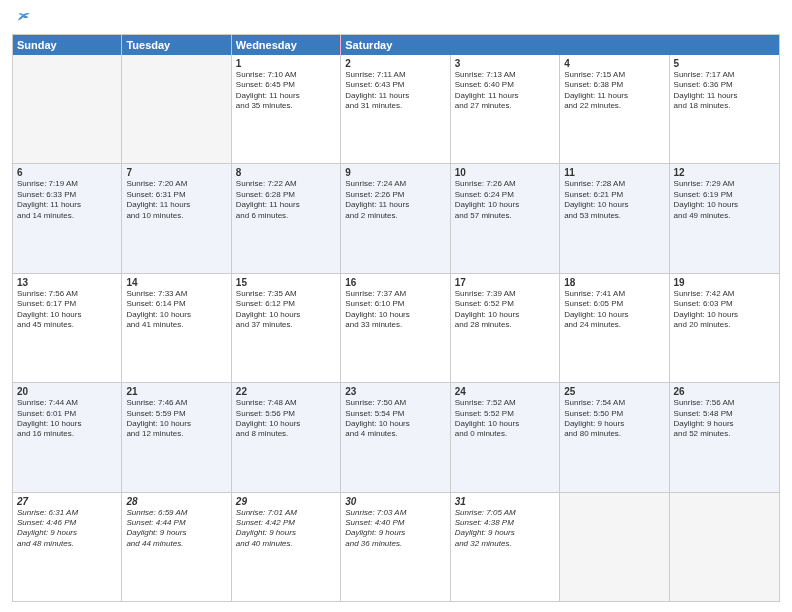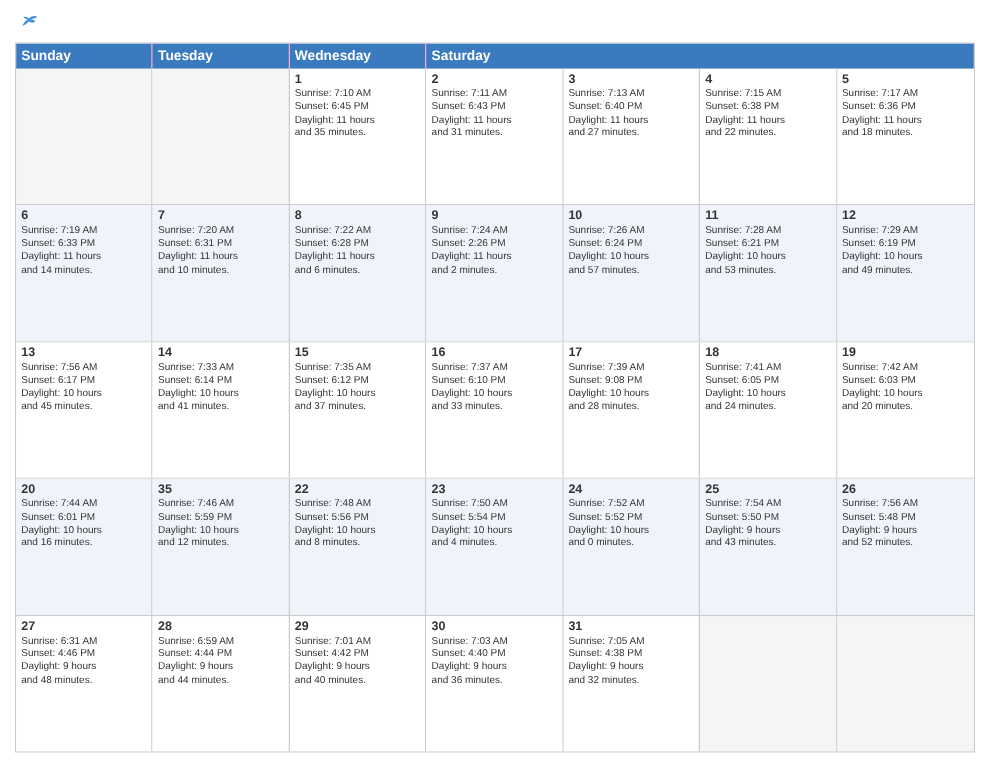--- a/index.html
+++ b/index.html
@@ -261,7 +261,7 @@
           <div class="cal-cell">
             <span class="day-num">17</span>
             <span class="cell-line">Sunrise: 7:39 AM</span>
-            <span class="cell-line">Sunset: 9:08 PM</span>
+            <span class="cell-line">Sunset: 6:52 PM</span>
             <span class="cell-line">Daylight: 10 hours</span>
             <span class="cell-line">and 28 minutes.</span>
           </div>

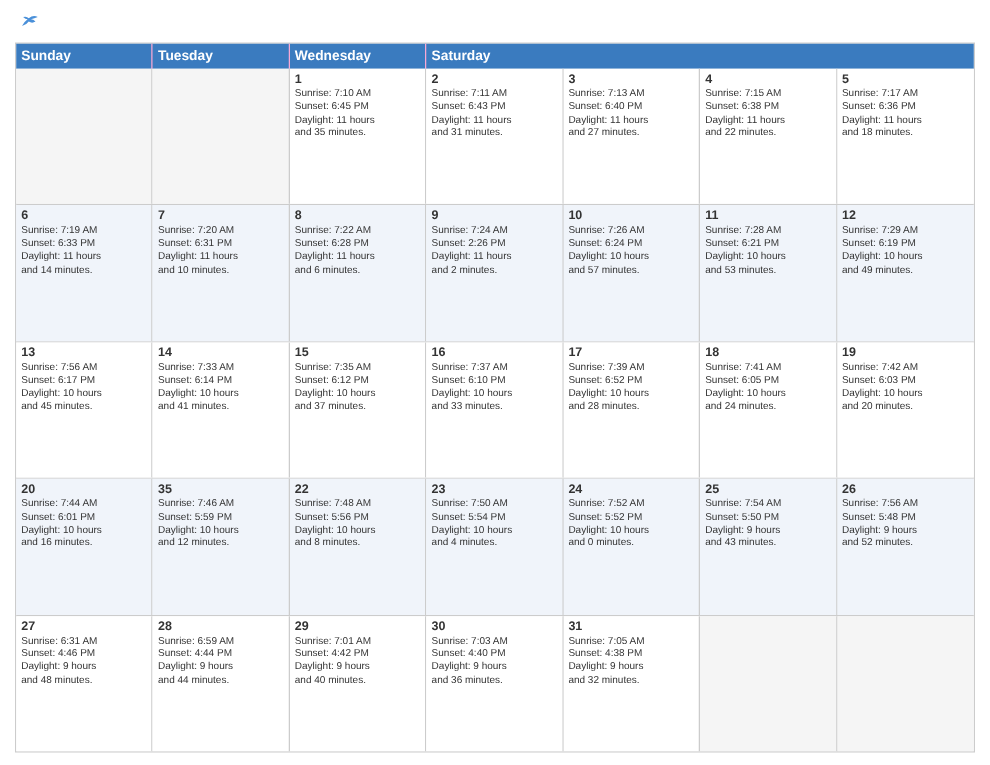--- a/index.html
+++ b/index.html
@@ -289,7 +289,7 @@
             <span class="cell-line">and 16 minutes.</span>
           </div>
           <div class="cal-cell alt-row">
-            <span class="day-num">35</span>
+            <span class="day-num">21</span>
             <span class="cell-line">Sunrise: 7:46 AM</span>
             <span class="cell-line">Sunset: 5:59 PM</span>
             <span class="cell-line">Daylight: 10 hours</span>

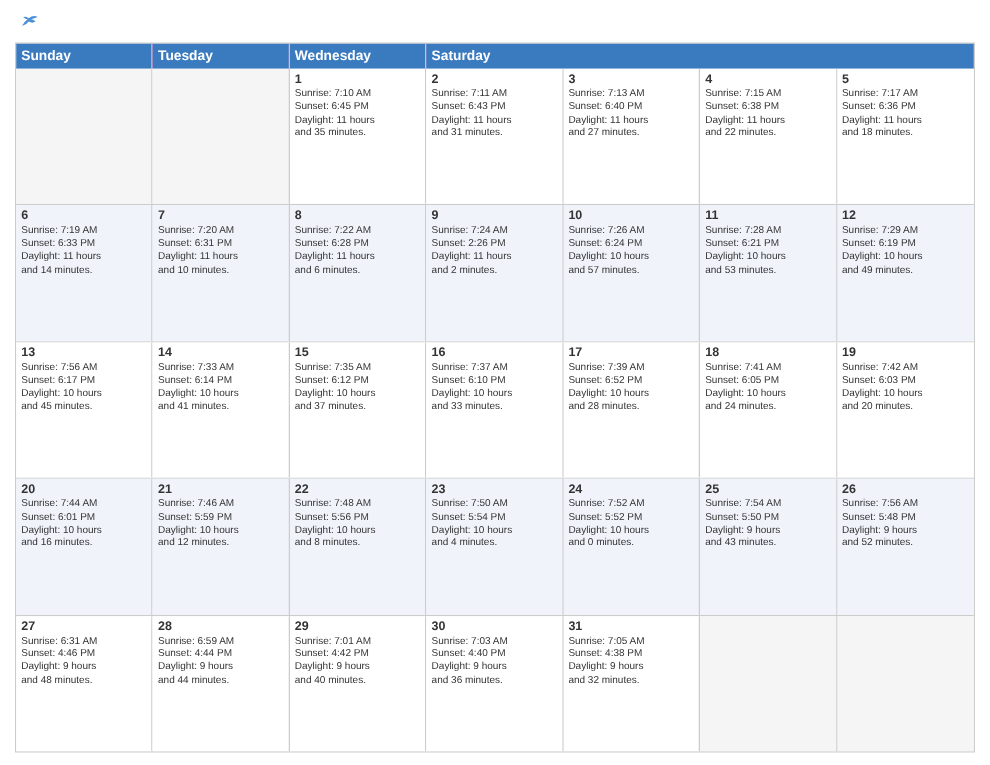--- a/index.html
+++ b/index.html
@@ -321,7 +321,7 @@
             <span class="cell-line">Sunrise: 7:54 AM</span>
             <span class="cell-line">Sunset: 5:50 PM</span>
             <span class="cell-line">Daylight: 9 hours</span>
-            <span class="cell-line">and 43 minutes.</span>
+            <span class="cell-line">and 80 minutes.</span>
           </div>
           <div class="cal-cell alt-row">
             <span class="day-num">26</span>

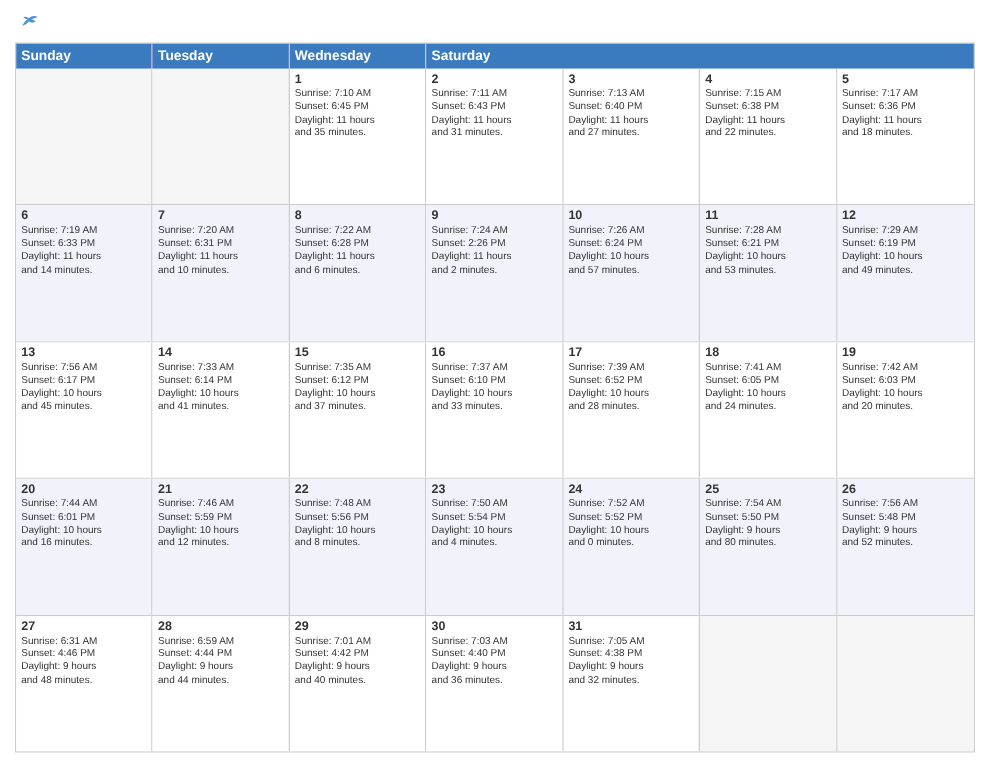--- a/index.html
+++ b/index.html
@@ -85,7 +85,7 @@
       flex: 1;
       border-bottom: 1px solid #ccc;
     }
-    .cal-row:last-child { border-bottom: none; }
+    .cal-row:last-child { border-bottom: none; font-style: italic; }
     .cal-cell {
       border-right: 1px solid #ccc;
       padding: 3px 4px;

